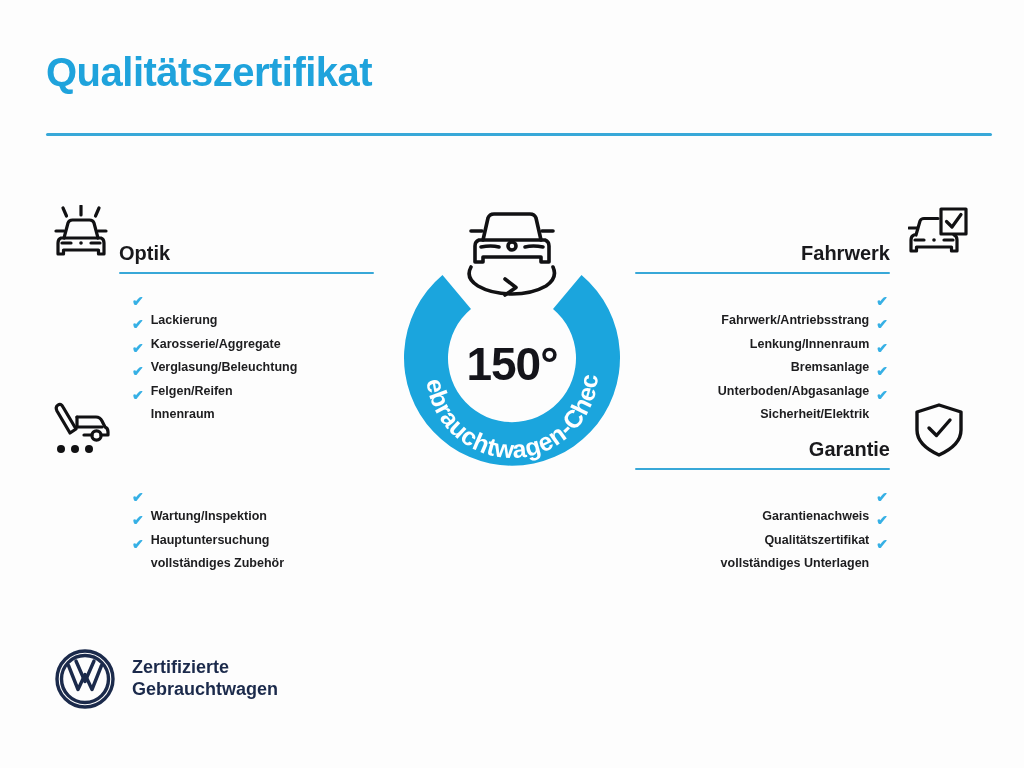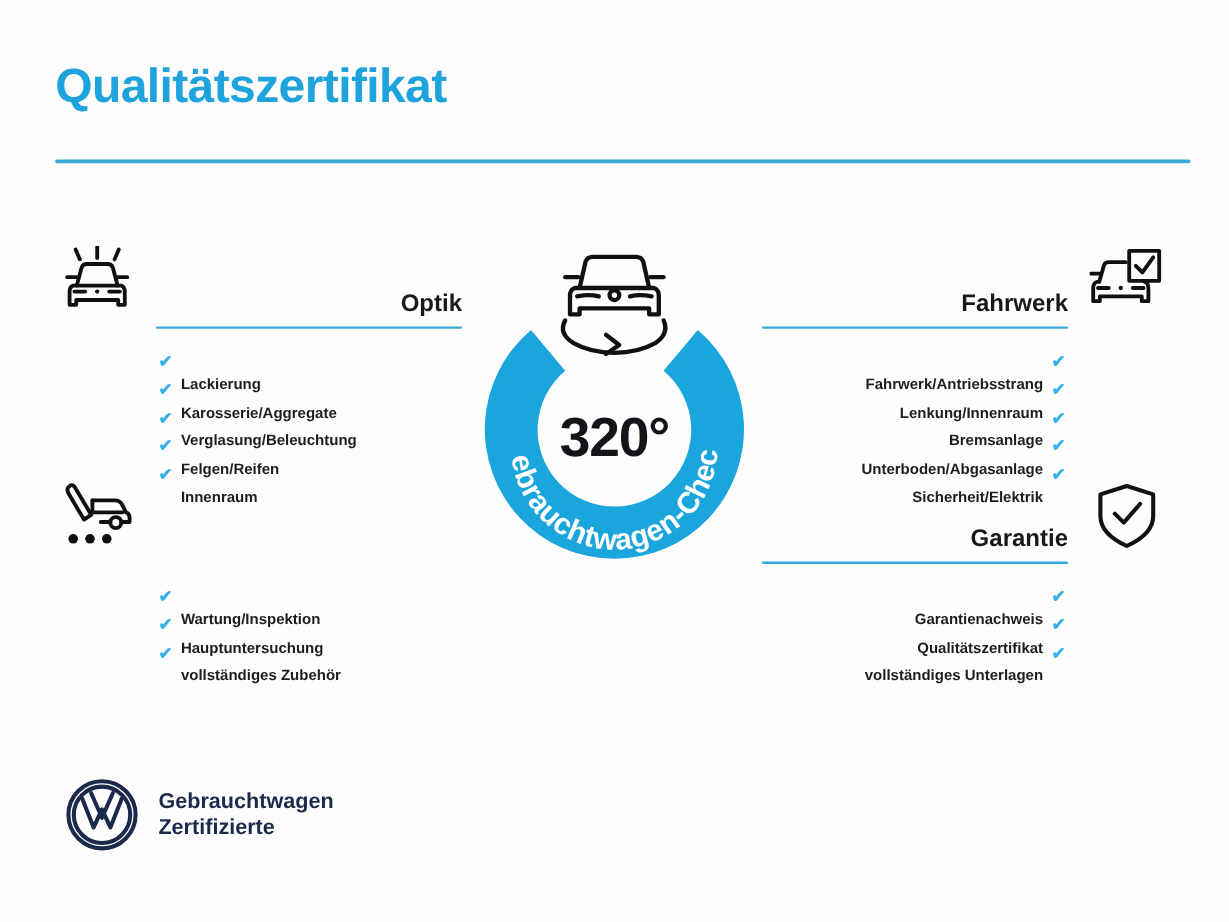--- a/index.html
+++ b/index.html
@@ -78,7 +78,7 @@
     bottom: 0;
     width: 255px;
   }
-  .section.left  .sec-titlebox { left: 84px;  text-align: right;  }
+  .section.left  .sec-titlebox { left: 73px;  text-align: left;  }
   .section.right .sec-titlebox { right: 84px; text-align: right; }
 
   .sec-title {

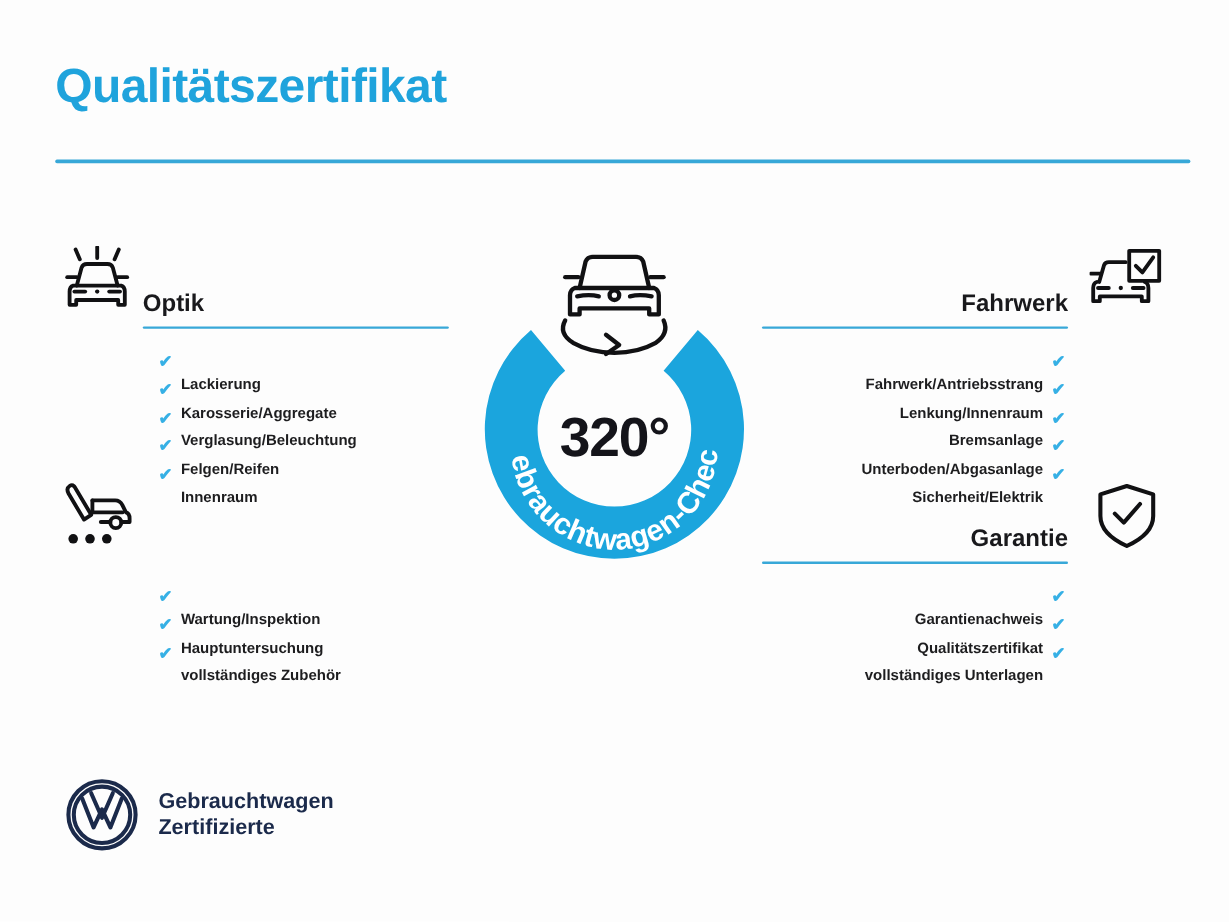--- a/index.html
+++ b/index.html
@@ -359,7 +359,7 @@
       </svg>
     </div>
 
-    <div class="badge-360">320°</div>
+    <div class="badge-360">150°</div>
   </div>
 
   <div class="vw-block">

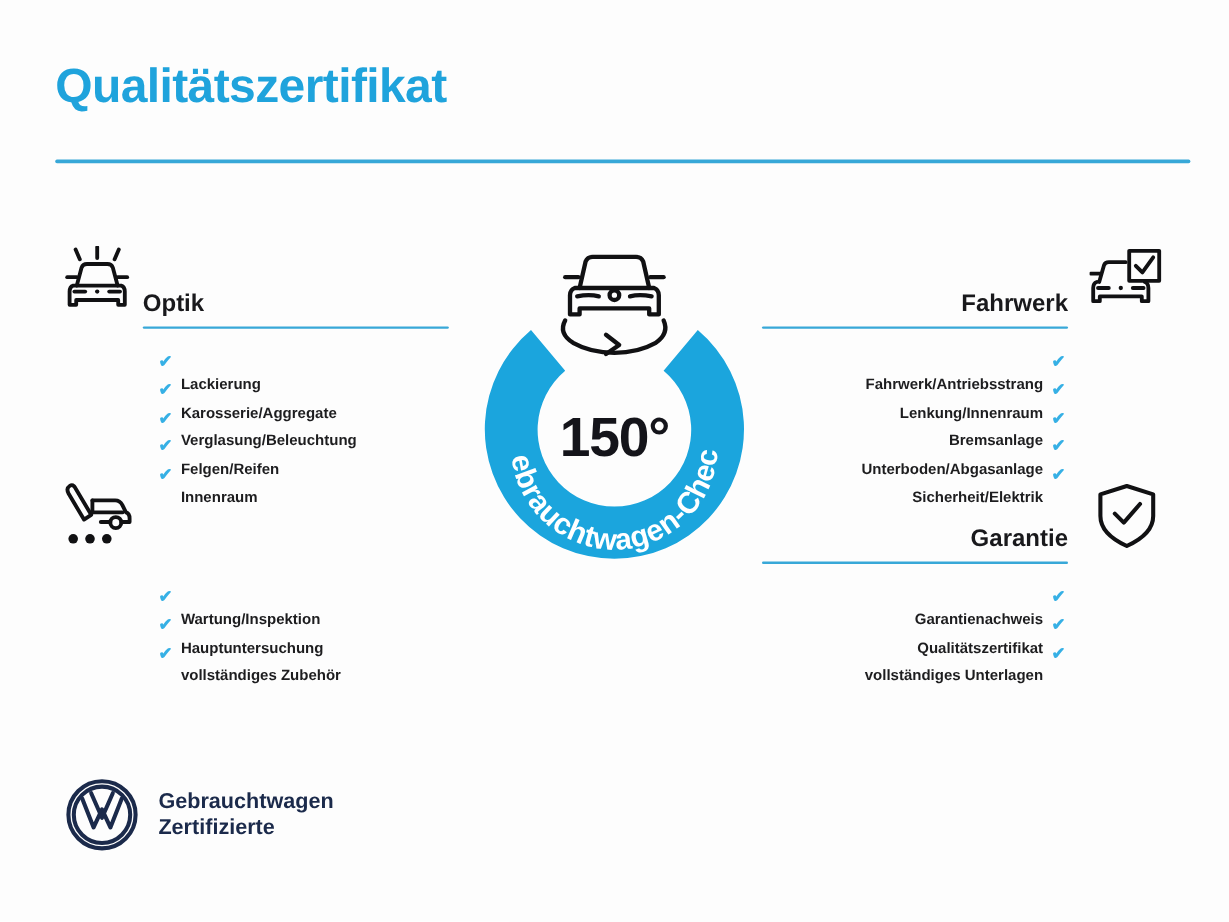--- a/index.html
+++ b/index.html
@@ -372,8 +372,8 @@
       </svg>
     </div>
     <div class="vw-text">
+      <div>Zertifizierte</div>
       <div>Gebrauchtwagen</div>
-      <div>Zertifizierte</div>
     </div>
   </div>
 

